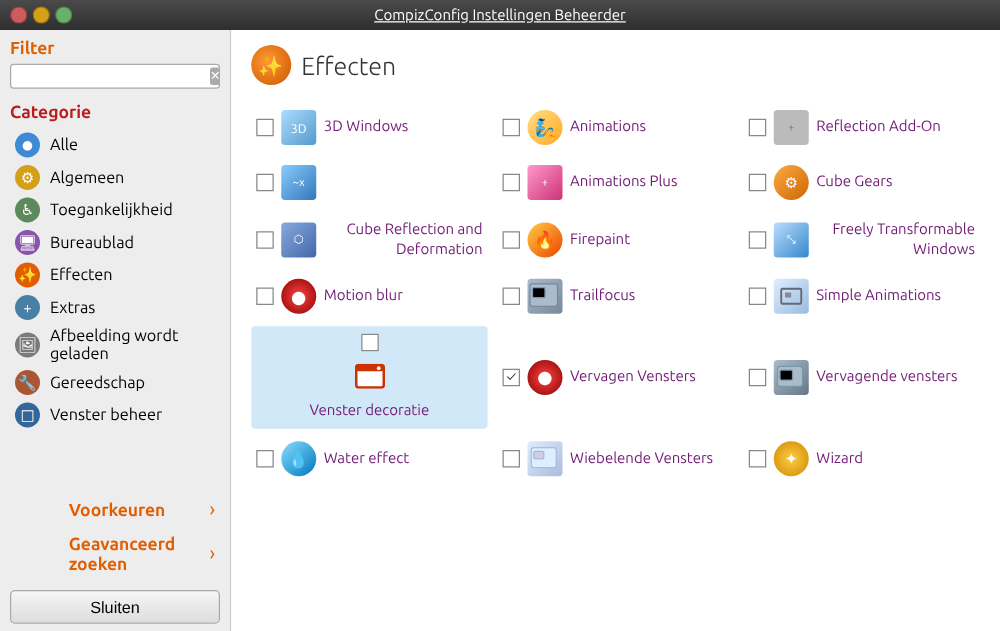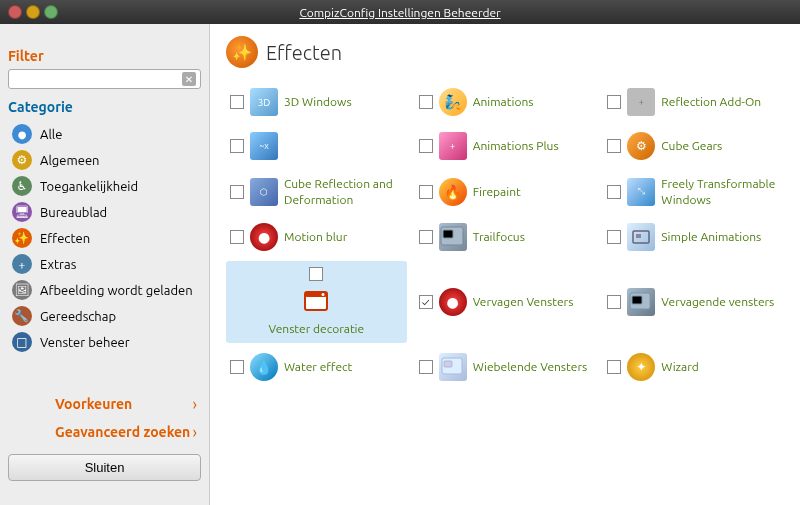--- a/index.html
+++ b/index.html
@@ -42,9 +42,9 @@
     }
     
     .sidebar {
-      width: 210px;
+      width: 185px;
       background: #ededed;
-      padding: 24px 8px;
+      padding: 6px 8px;
       display: flex;
       flex-direction: column;
       border-right: 1px solid #ccc;

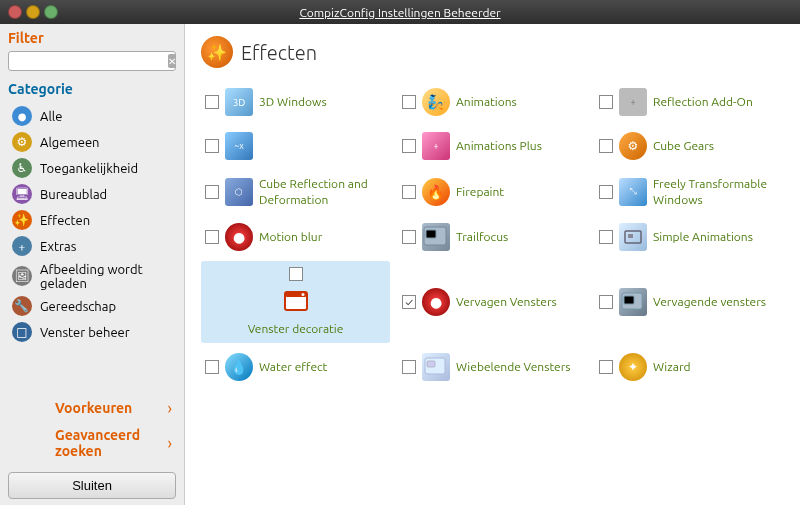--- a/index.html
+++ b/index.html
@@ -82,7 +82,7 @@
       display: flex; align-items: center; justify-content: center;
     }
     .sidebar-section-label {
-      color: #0369a1;
+      color: #b91c1c;
       font-weight: bold;
       font-size: 14px;
       margin-bottom: 6px;

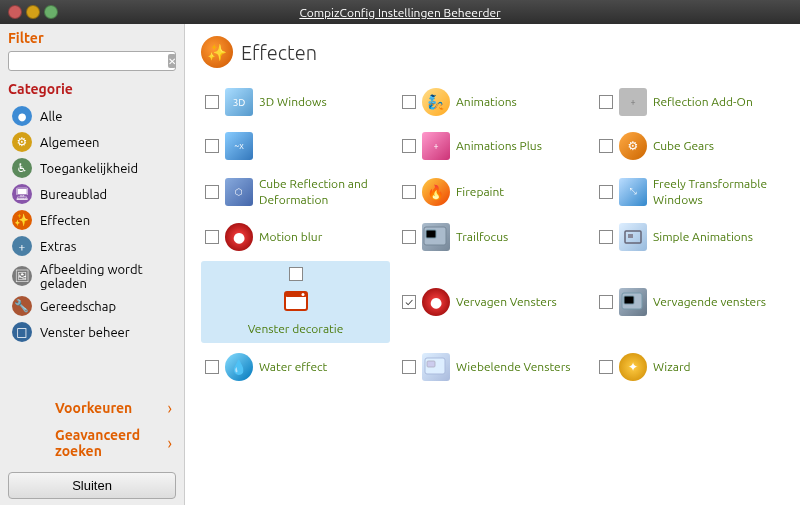--- a/index.html
+++ b/index.html
@@ -197,7 +197,7 @@
       flex-shrink: 0;
       display: flex; align-items: flex-start; justify-content: center;
     }
-    .effect-label { font-size: 12px; color: #4d7c0f; line-height: 1.3; }
+    .effect-label { font-size: 12px; color: #701a75; line-height: 1.3; text-align: right; }
     
     .eicon-3d { background: linear-gradient(135deg,#aaddff,#5599cc); border-radius: 3px; color:#fff; font-size:10px; display:flex;align-items:center;justify-content:center; width:28px;height:28px; }
     .eicon-anim { background: linear-gradient(135deg,#ffdd88,#ffaa22); border-radius:50%; color:#fff; font-size:14px; display:flex;align-items:center;justify-content:center; width:28px;height:28px; }

